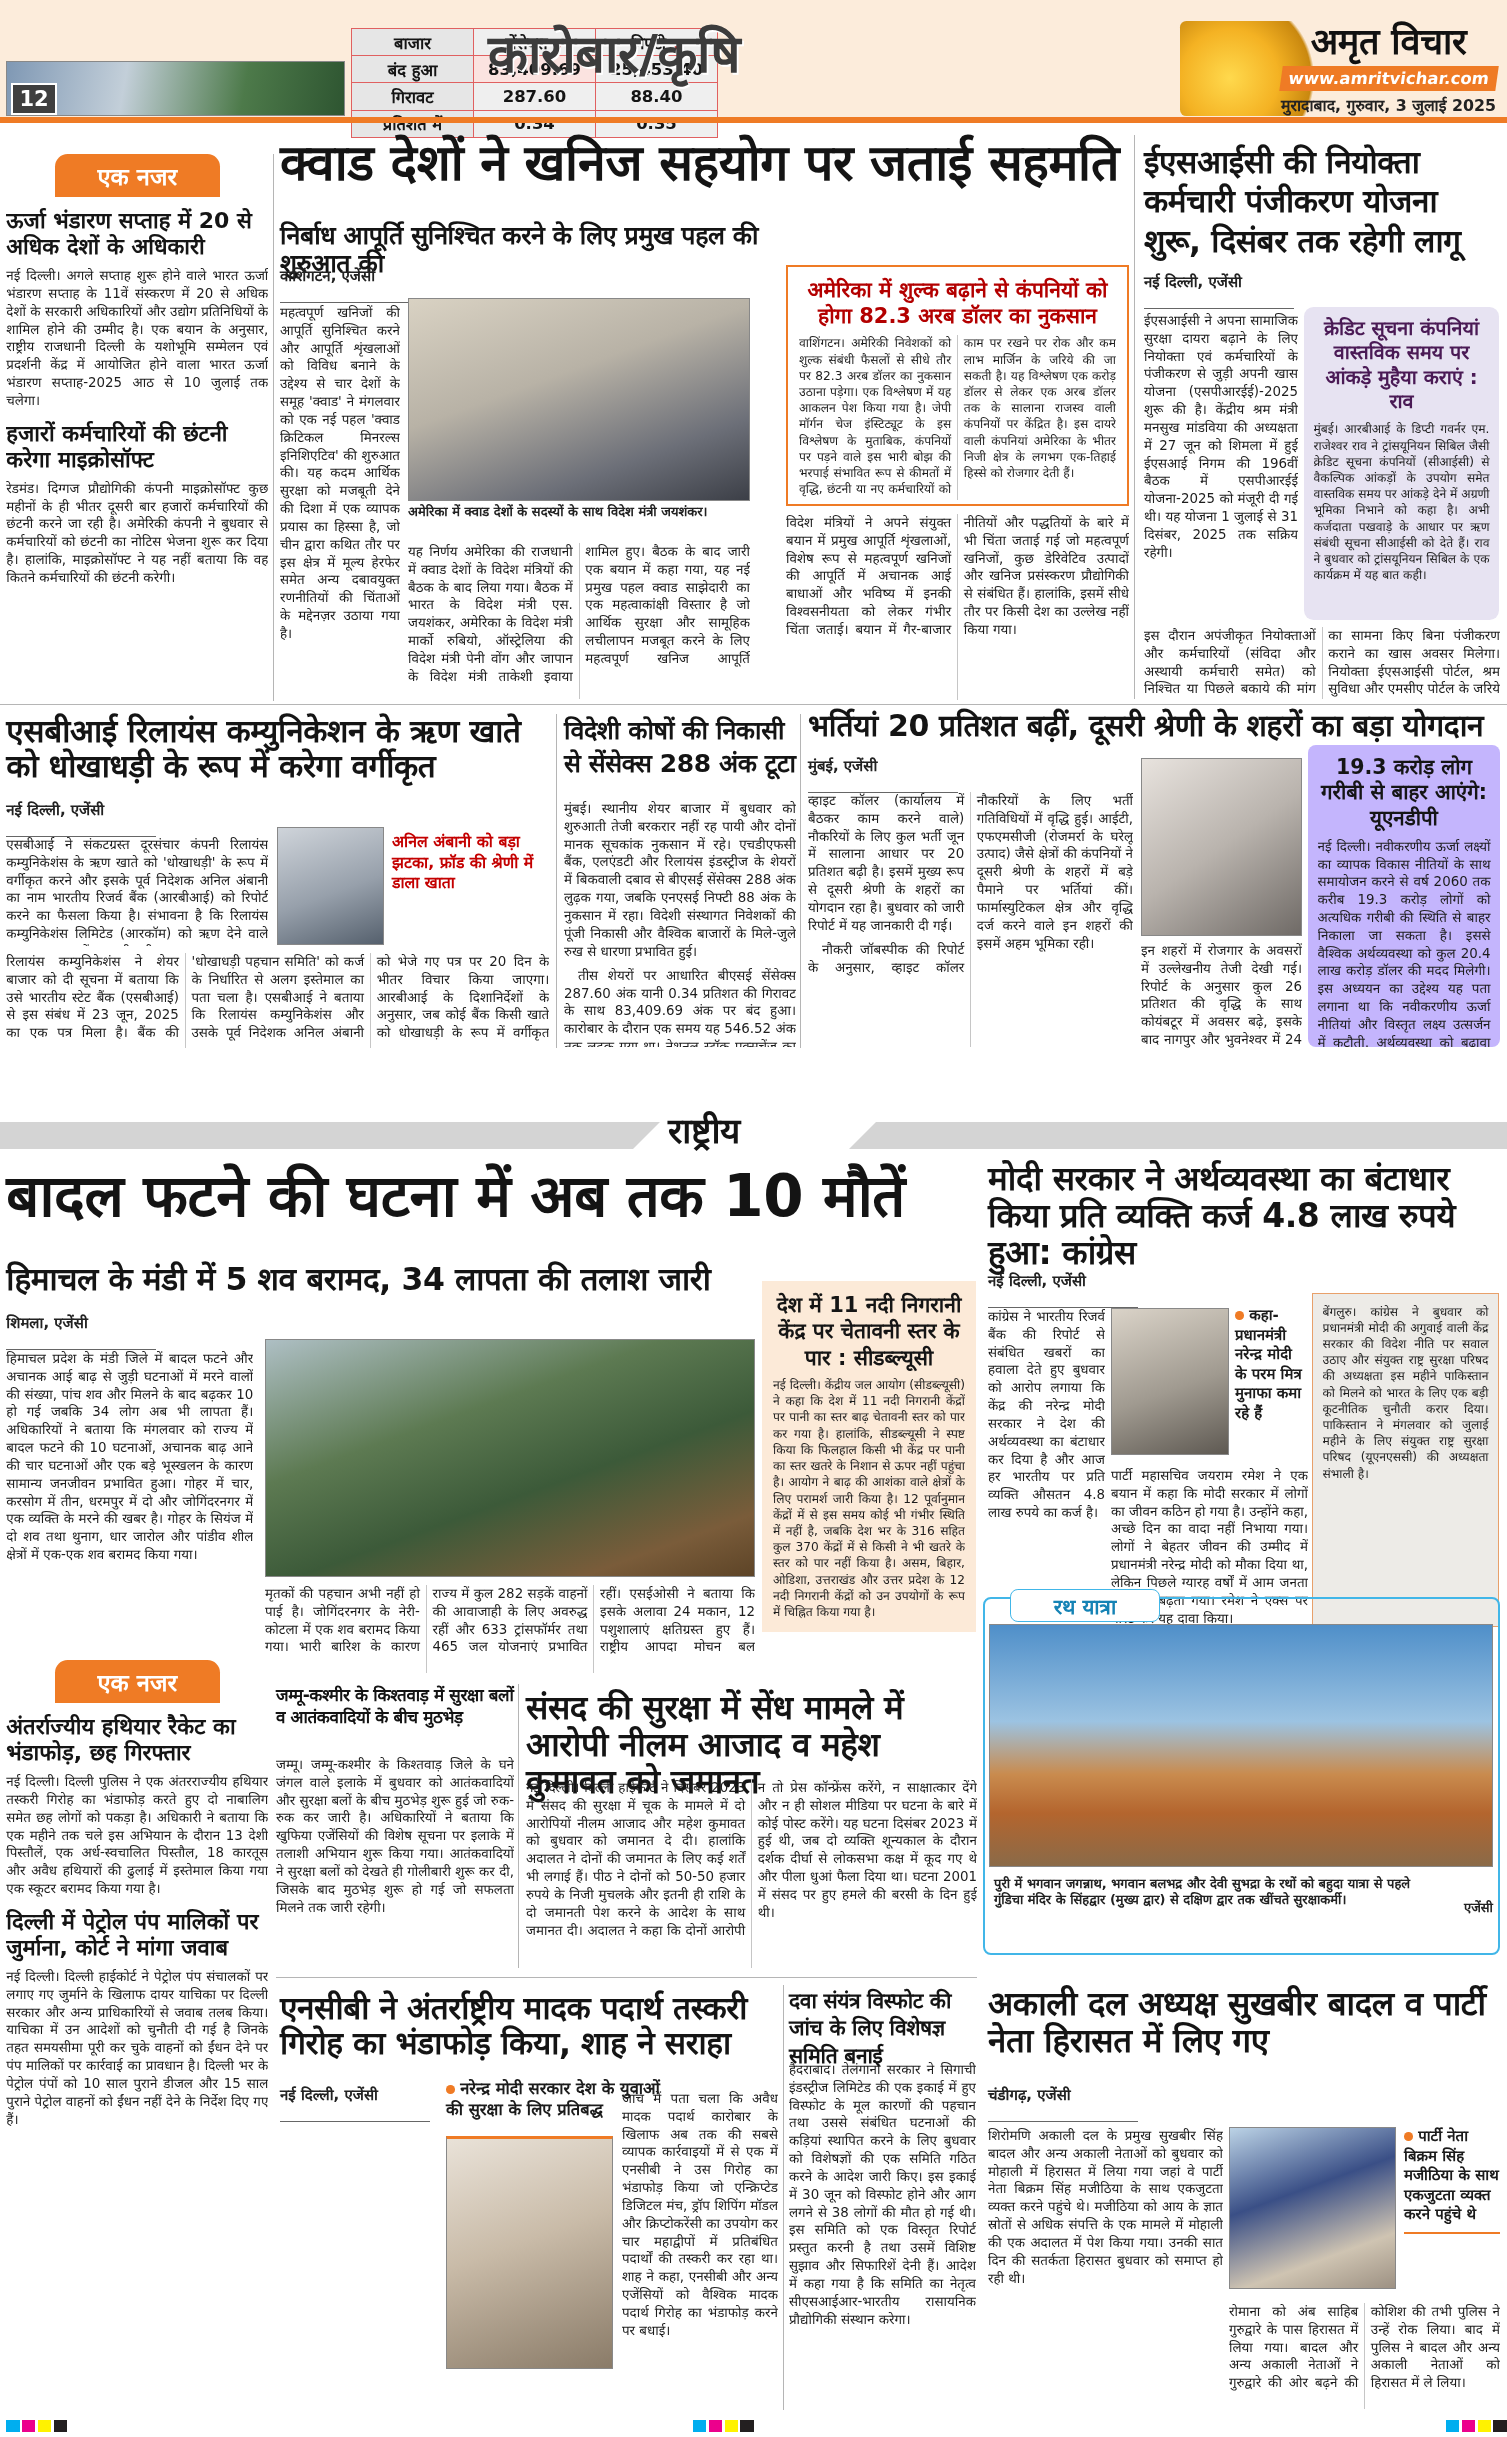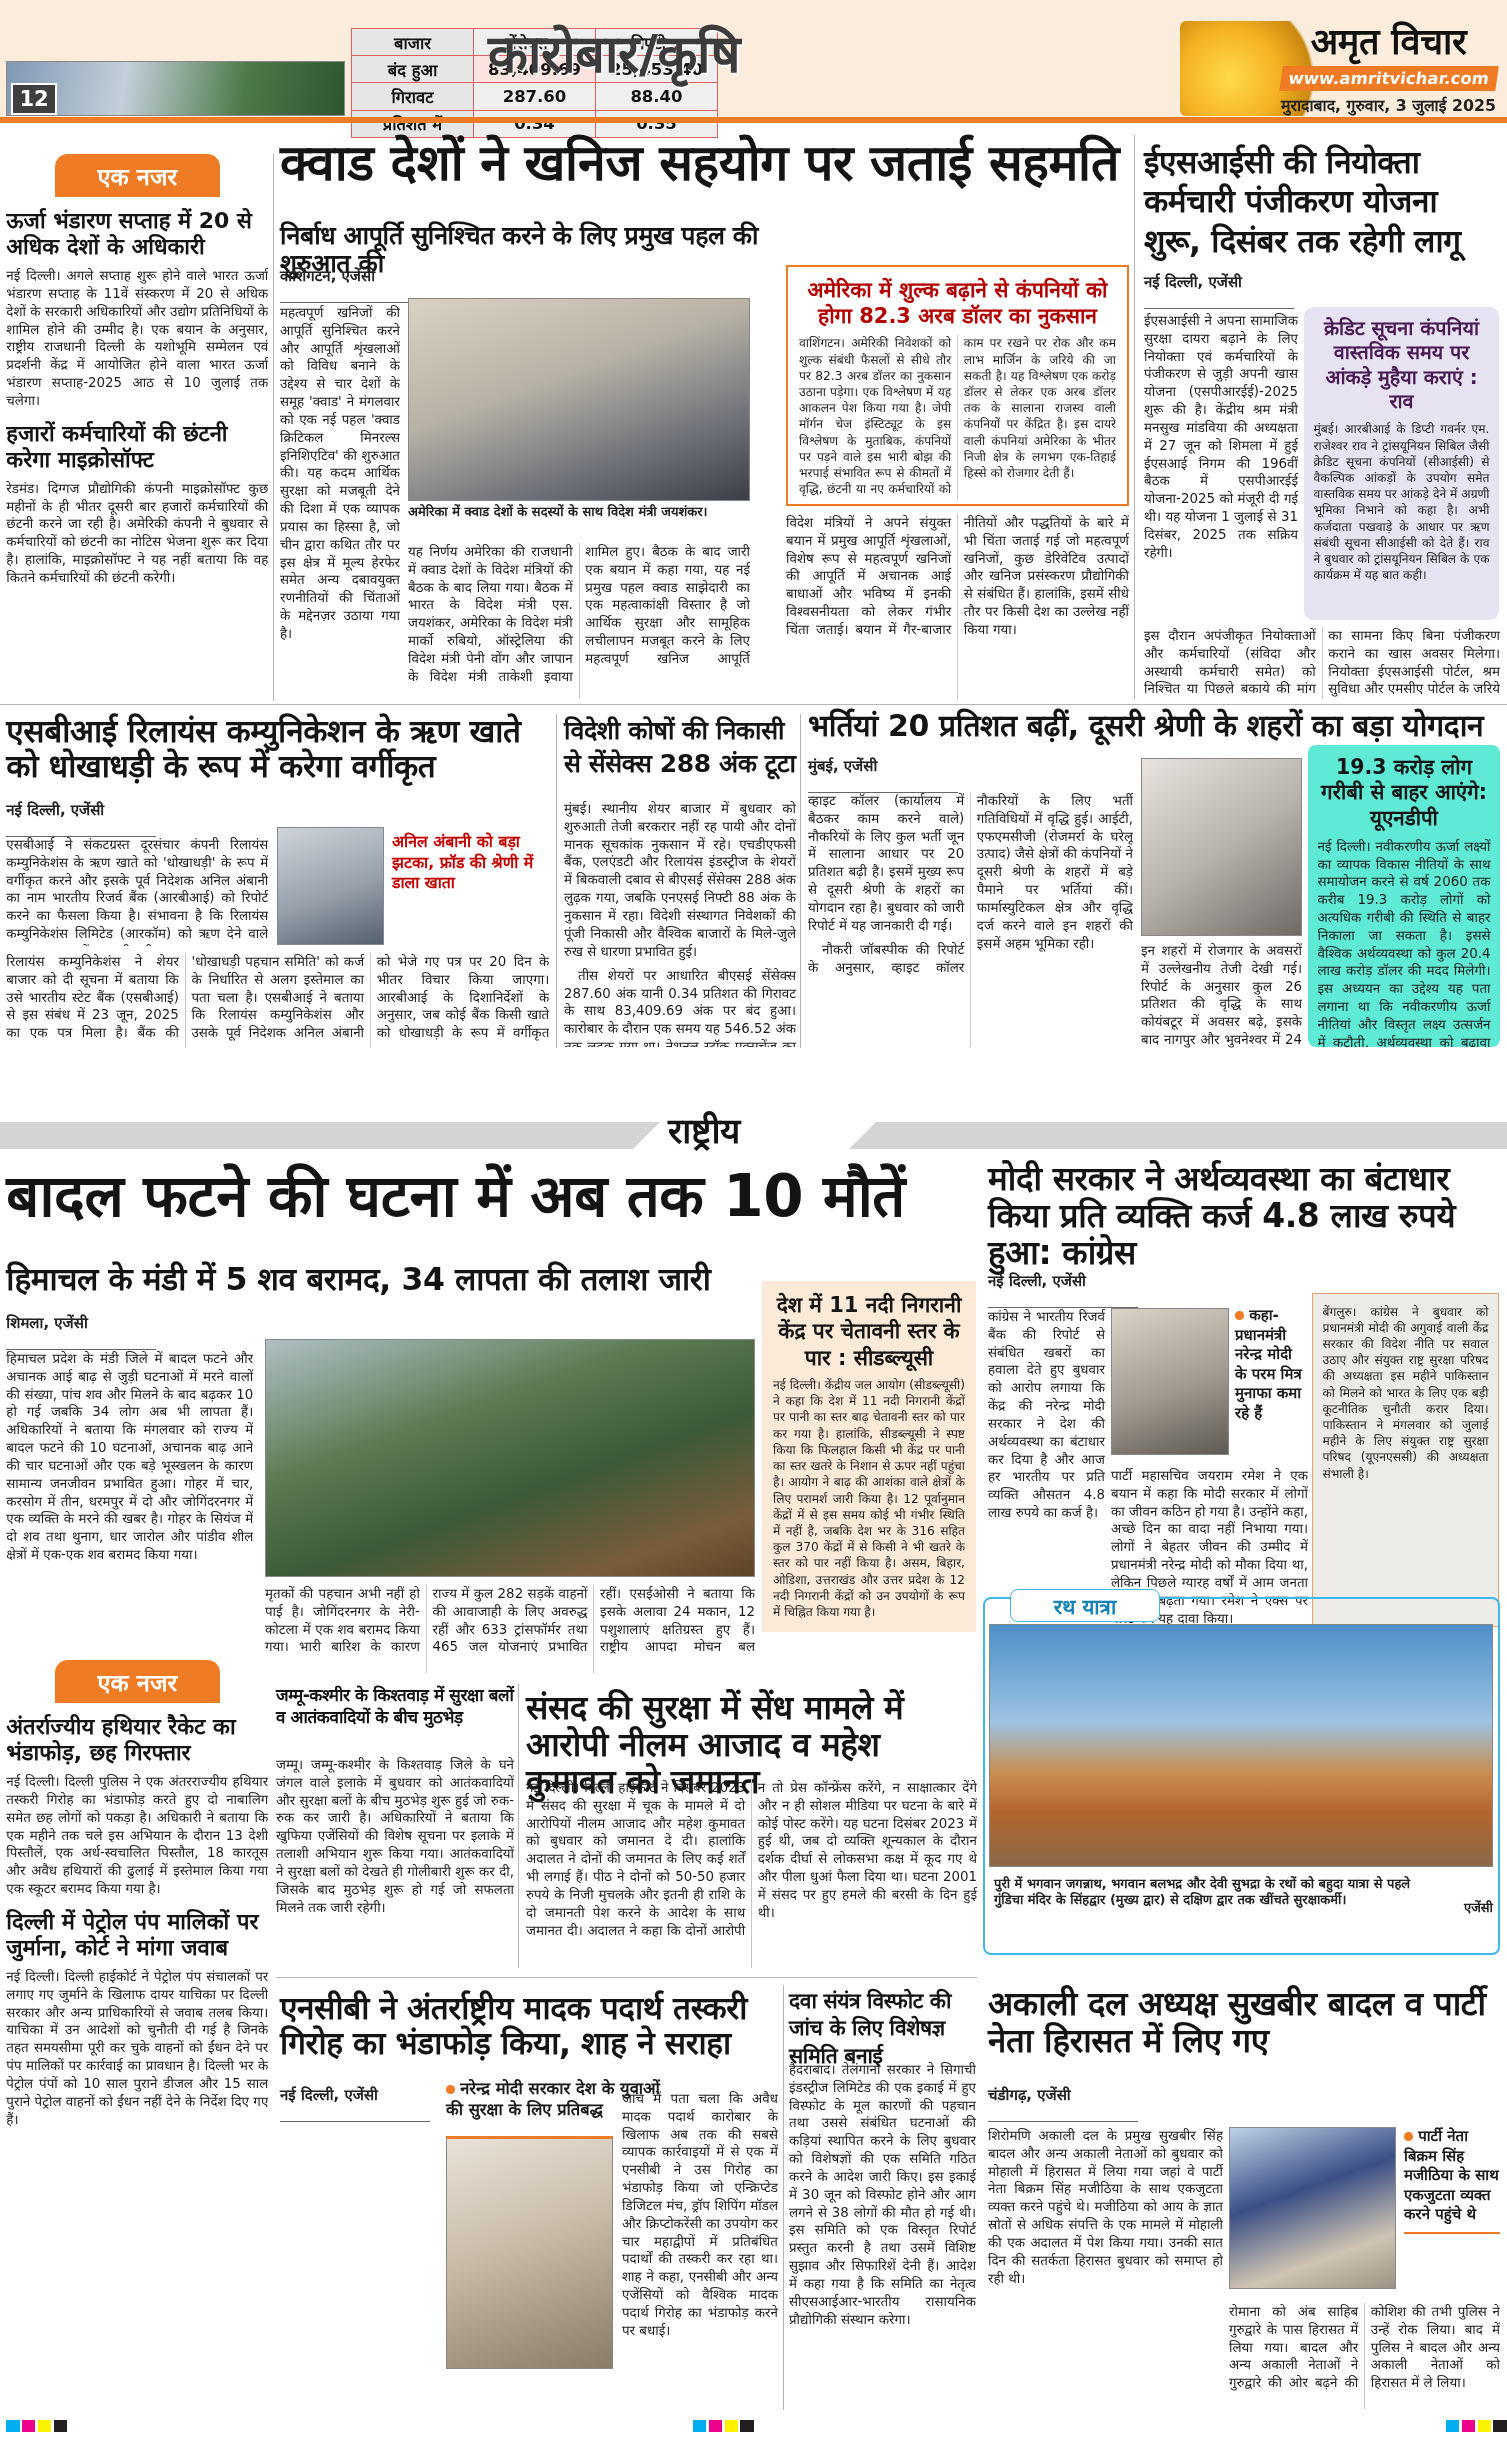--- a/index.html
+++ b/index.html
@@ -155,7 +155,7 @@
     </div>
   <div class="abs photo" style="left:1141px;top:758px;width:161px;height:178px;background:linear-gradient(145deg,#e8e3de 0%,#b9b3ad 50%,#6f6a66 100%)"></div>
   <div class="abs body-txt" style="left:1141px;top:942px;width:161px;height:106px">इन शहरों में रोजगार के अवसरों में उल्लेखनीय तेजी देखी गई। रिपोर्ट के अनुसार कुल 26 प्रतिशत की वृद्धि के साथ कोयंबटूर में अवसर बढ़े, इसके बाद नागपुर और भुवनेश्वर में 24 प्रतिशत की वृद्धि हुई।</div>
-  <div class="abs" style="left:1308px;top:745px;width:192px;height:302px;background:#5eead4;border-radius:7.9px;padding:9.5px;overflow:hidden">
+  <div class="abs" style="left:1308px;top:745px;width:192px;height:302px;background:#c4b5fd;border-radius:7.9px;padding:9.5px;overflow:hidden">
     <div class="box-head" style="font-size:20.5px">19.3 करोड़ लोग गरीबी से बाहर आएंगे: यूएनडीपी</div>
     <div class="body-txt">नई दिल्ली। नवीकरणीय ऊर्जा लक्ष्यों का व्यापक विकास नीतियों के साथ समायोजन करने से वर्ष 2060 तक करीब 19.3 करोड़ लोगों को अत्यधिक गरीबी की स्थिति से बाहर निकाला जा सकता है। इससे वैश्विक अर्थव्यवस्था को कुल 20.4 लाख करोड़ डॉलर की मदद मिलेगी। इस अध्ययन का उद्देश्य यह पता लगाना था कि नवीकरणीय ऊर्जा नीतियां और विस्तृत लक्ष्य उत्सर्जन में कटौती, अर्थव्यवस्था को बढ़ावा देने और सामाजिक लाभ प्रदान करने में किस तरह मदद कर सकते हैं।</div>
   </div>

